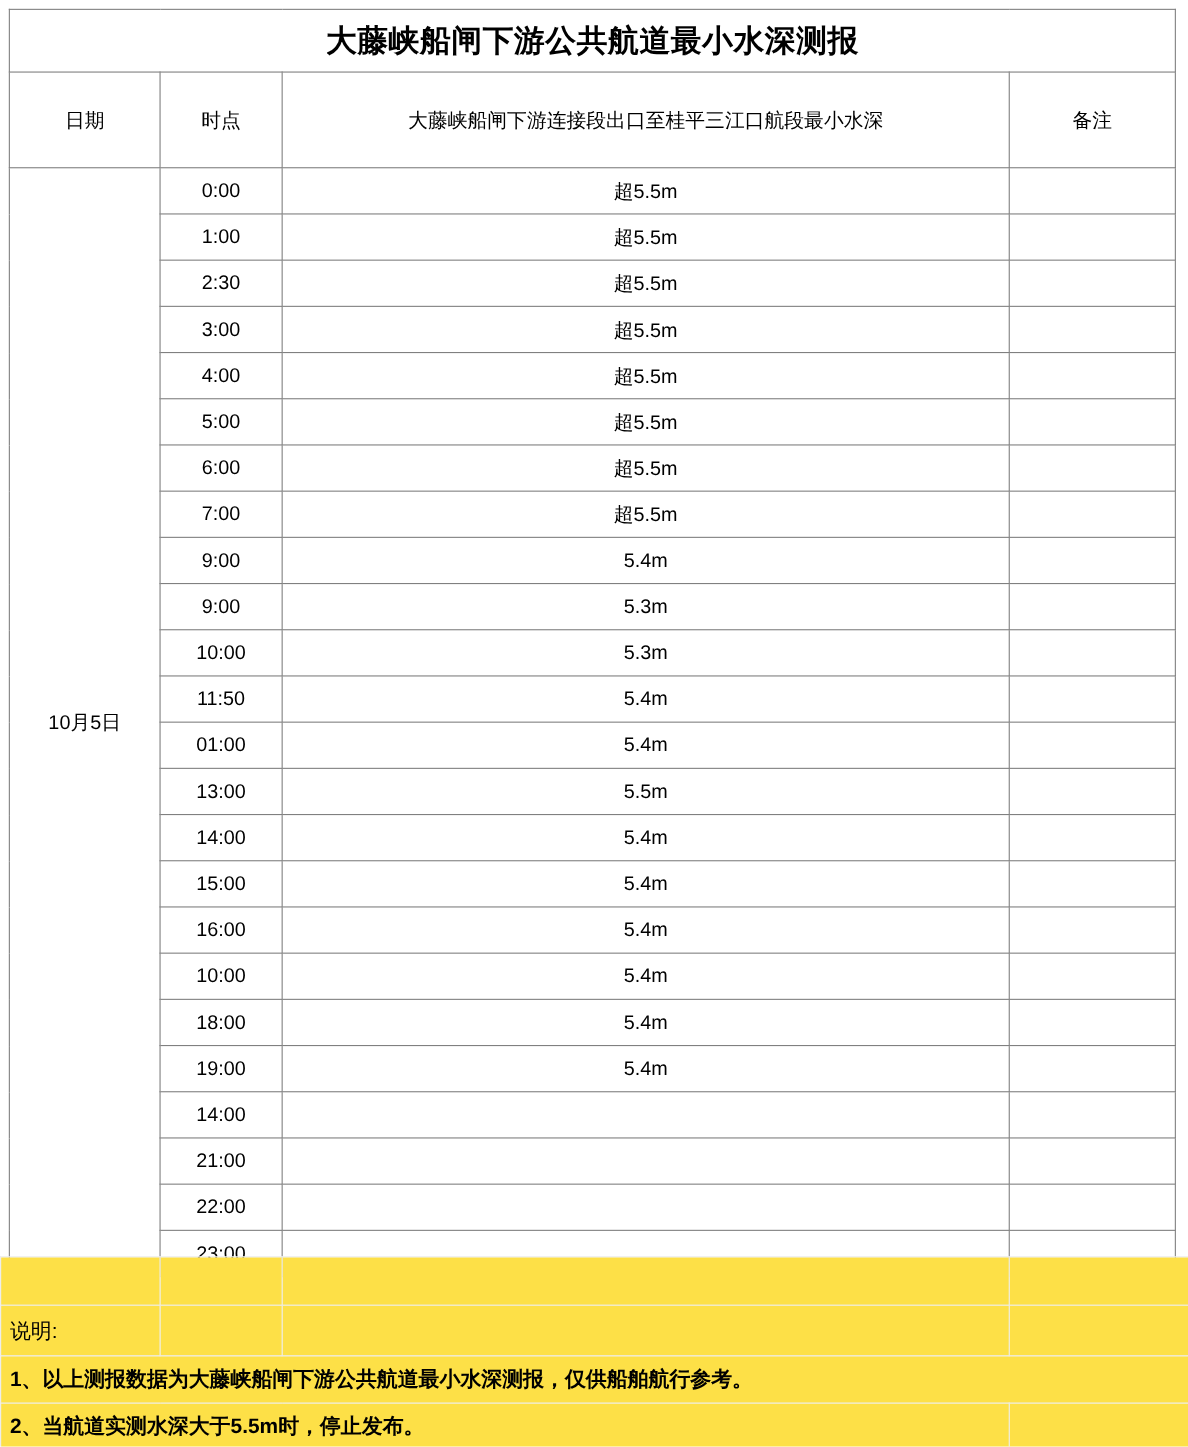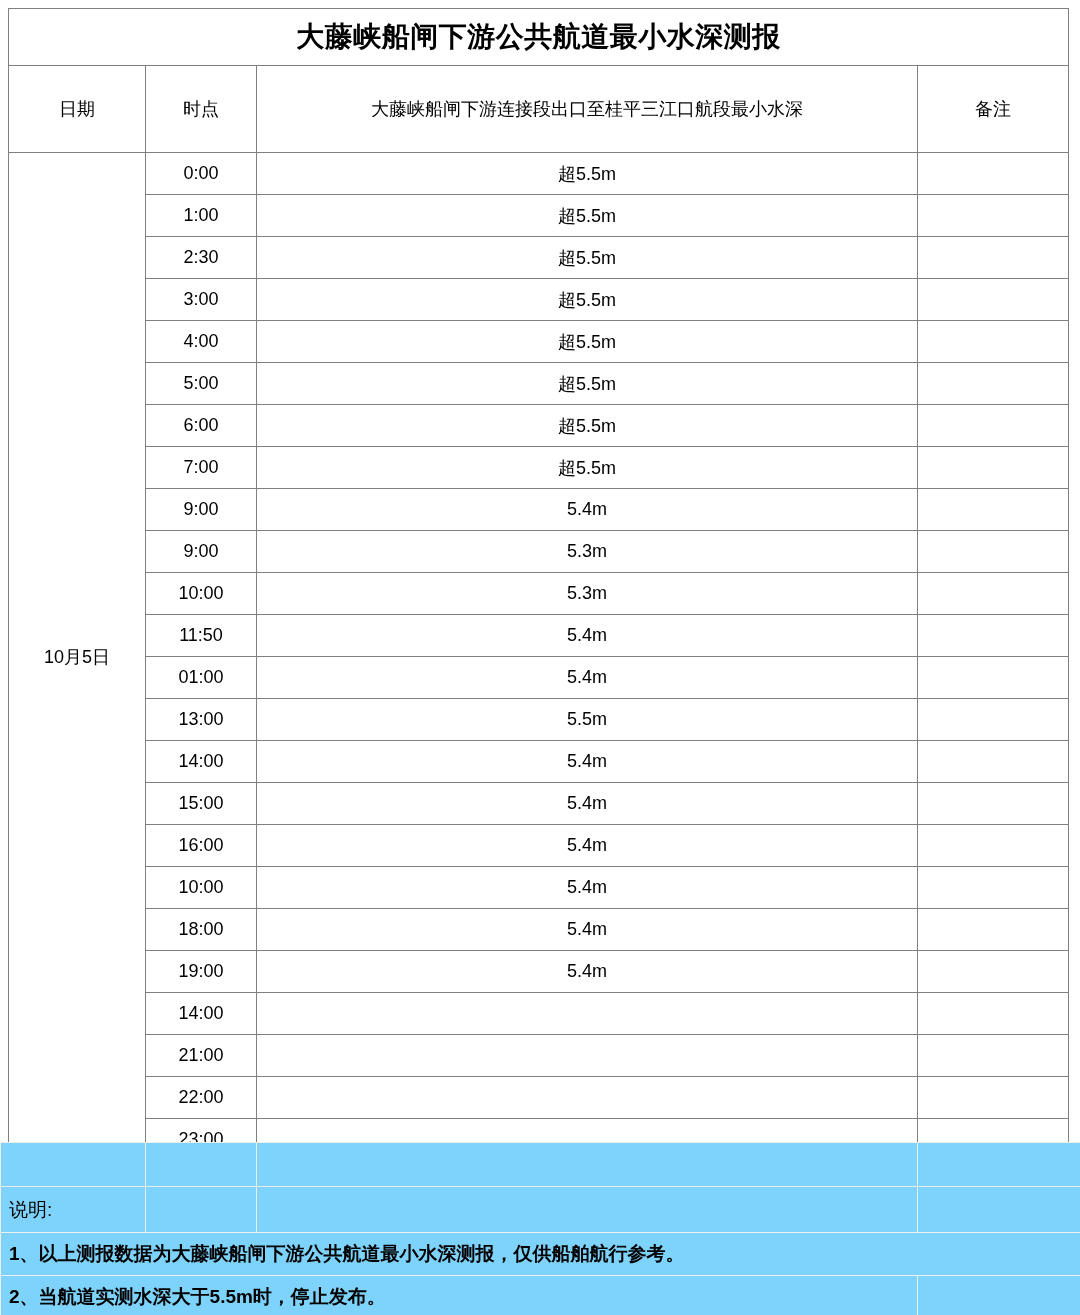--- a/index.html
+++ b/index.html
@@ -83,7 +83,7 @@
     vertical-align: middle;
     text-align: left;
     font-size: 19px;
-    background: #7dd3fc;
+    background: #fde047;
     white-space: nowrap;
     overflow: visible;
   }

